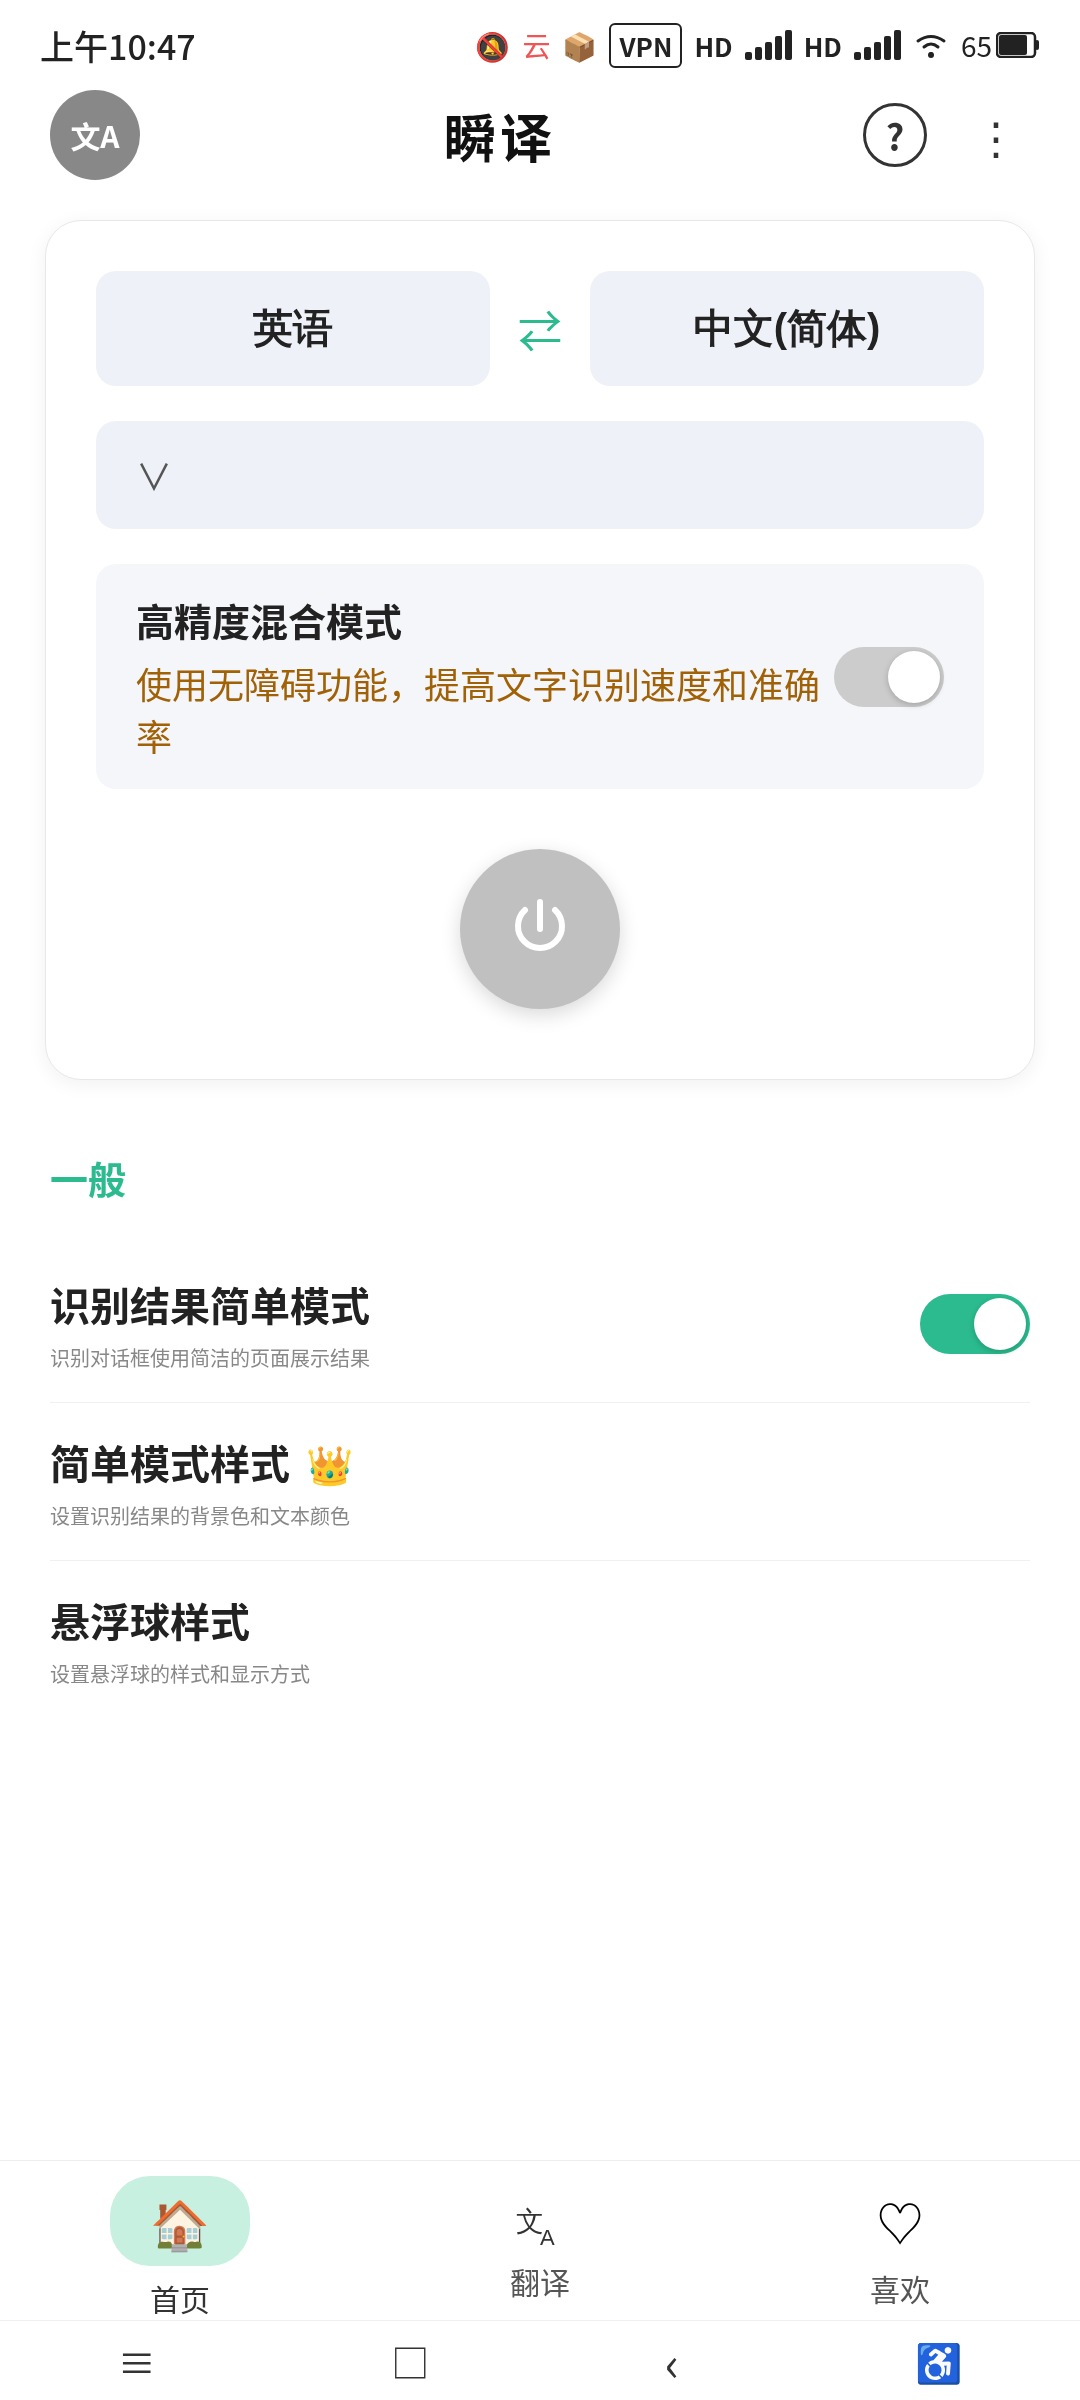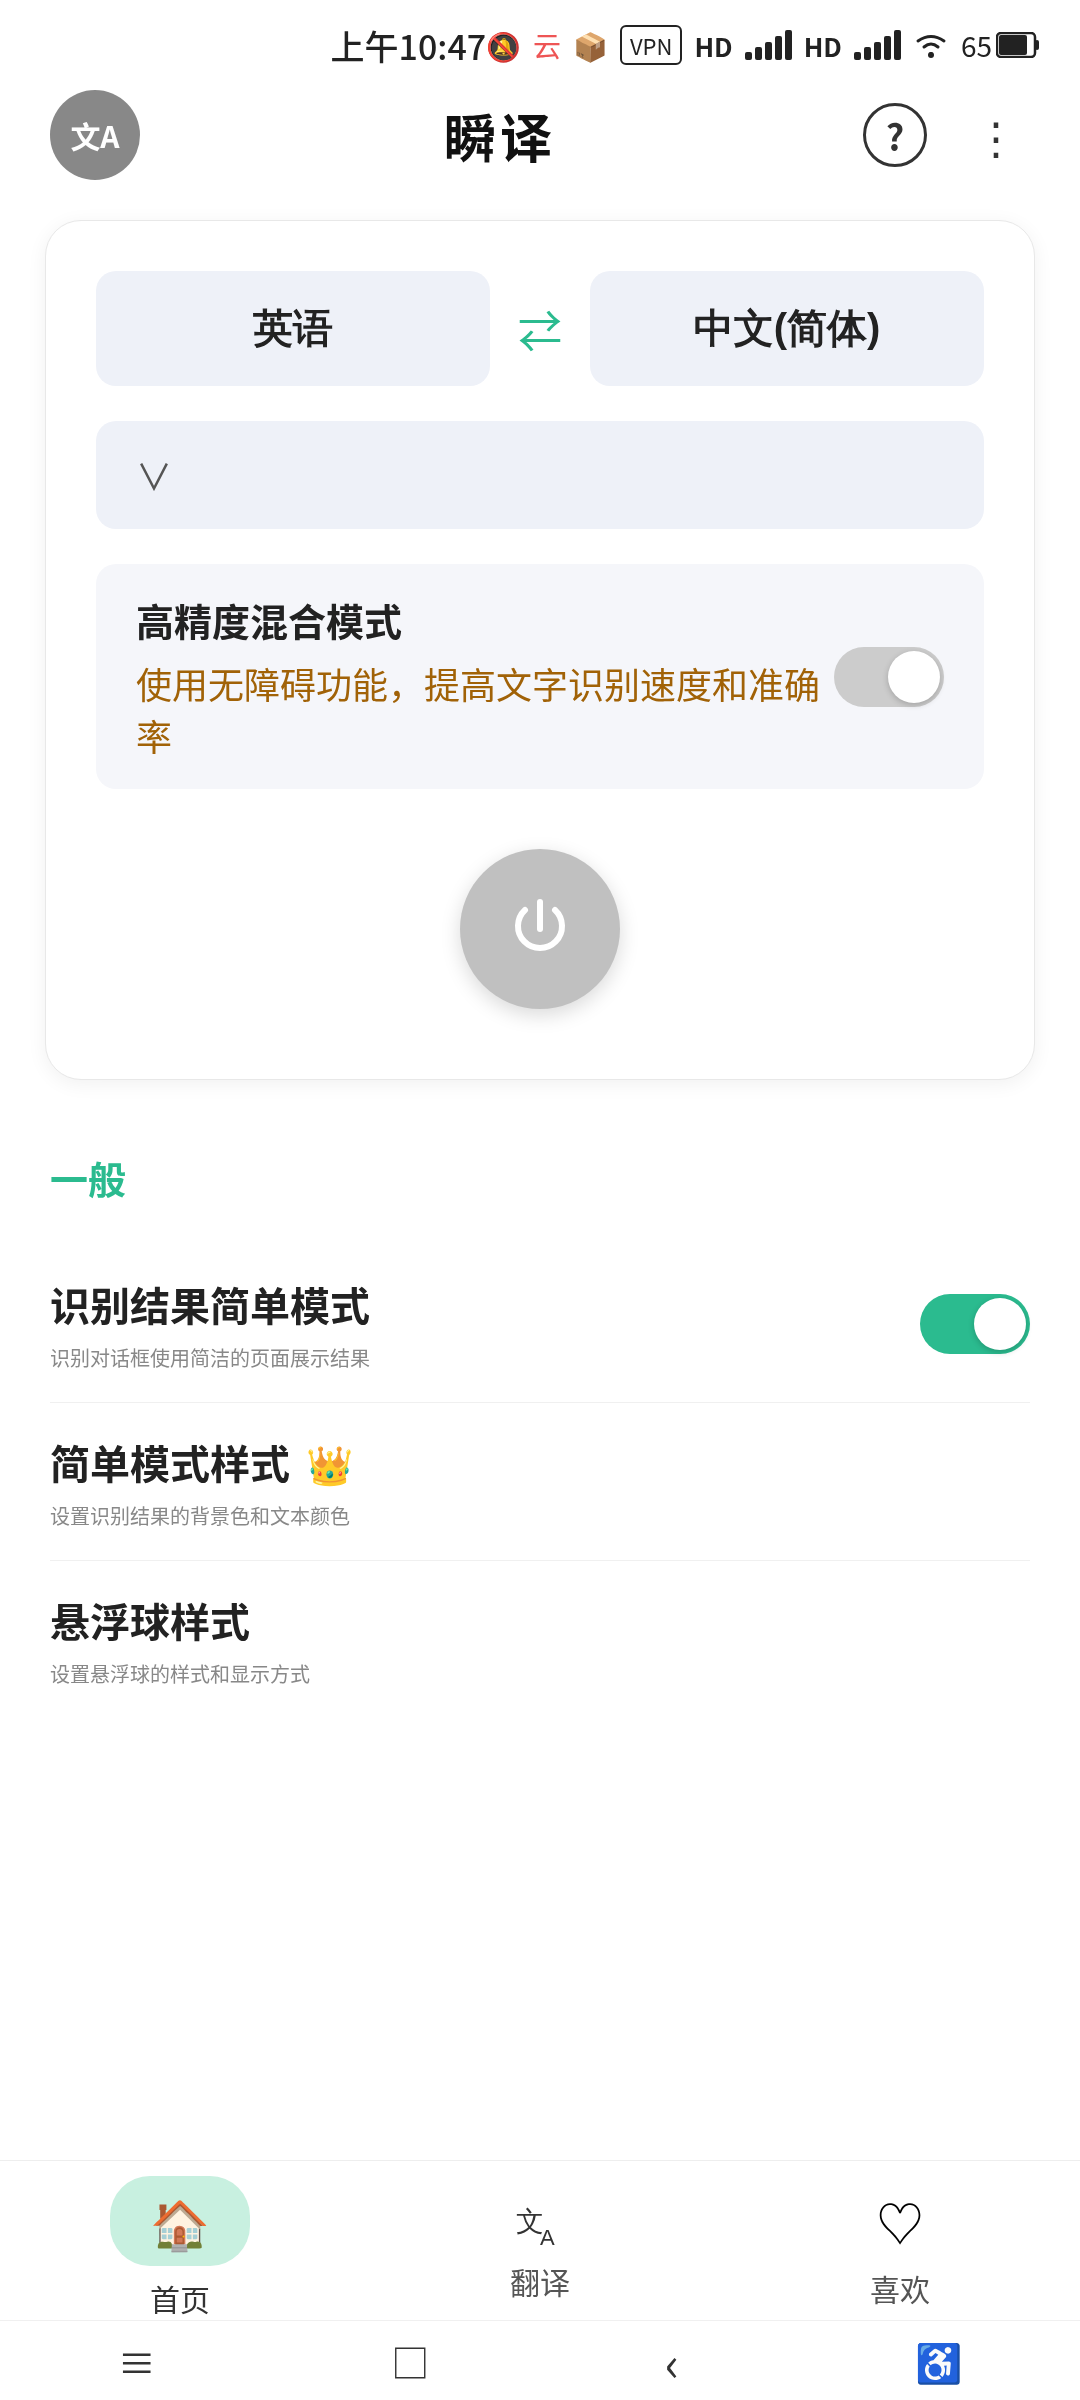--- a/index.html
+++ b/index.html
@@ -17,7 +17,7 @@
     
     .status-bar {
       display: flex;
-      justify-content: flex-end;
+      justify-content: space-between;
       align-items: center;
       padding: 20px 40px 10px;
       height: 80px;

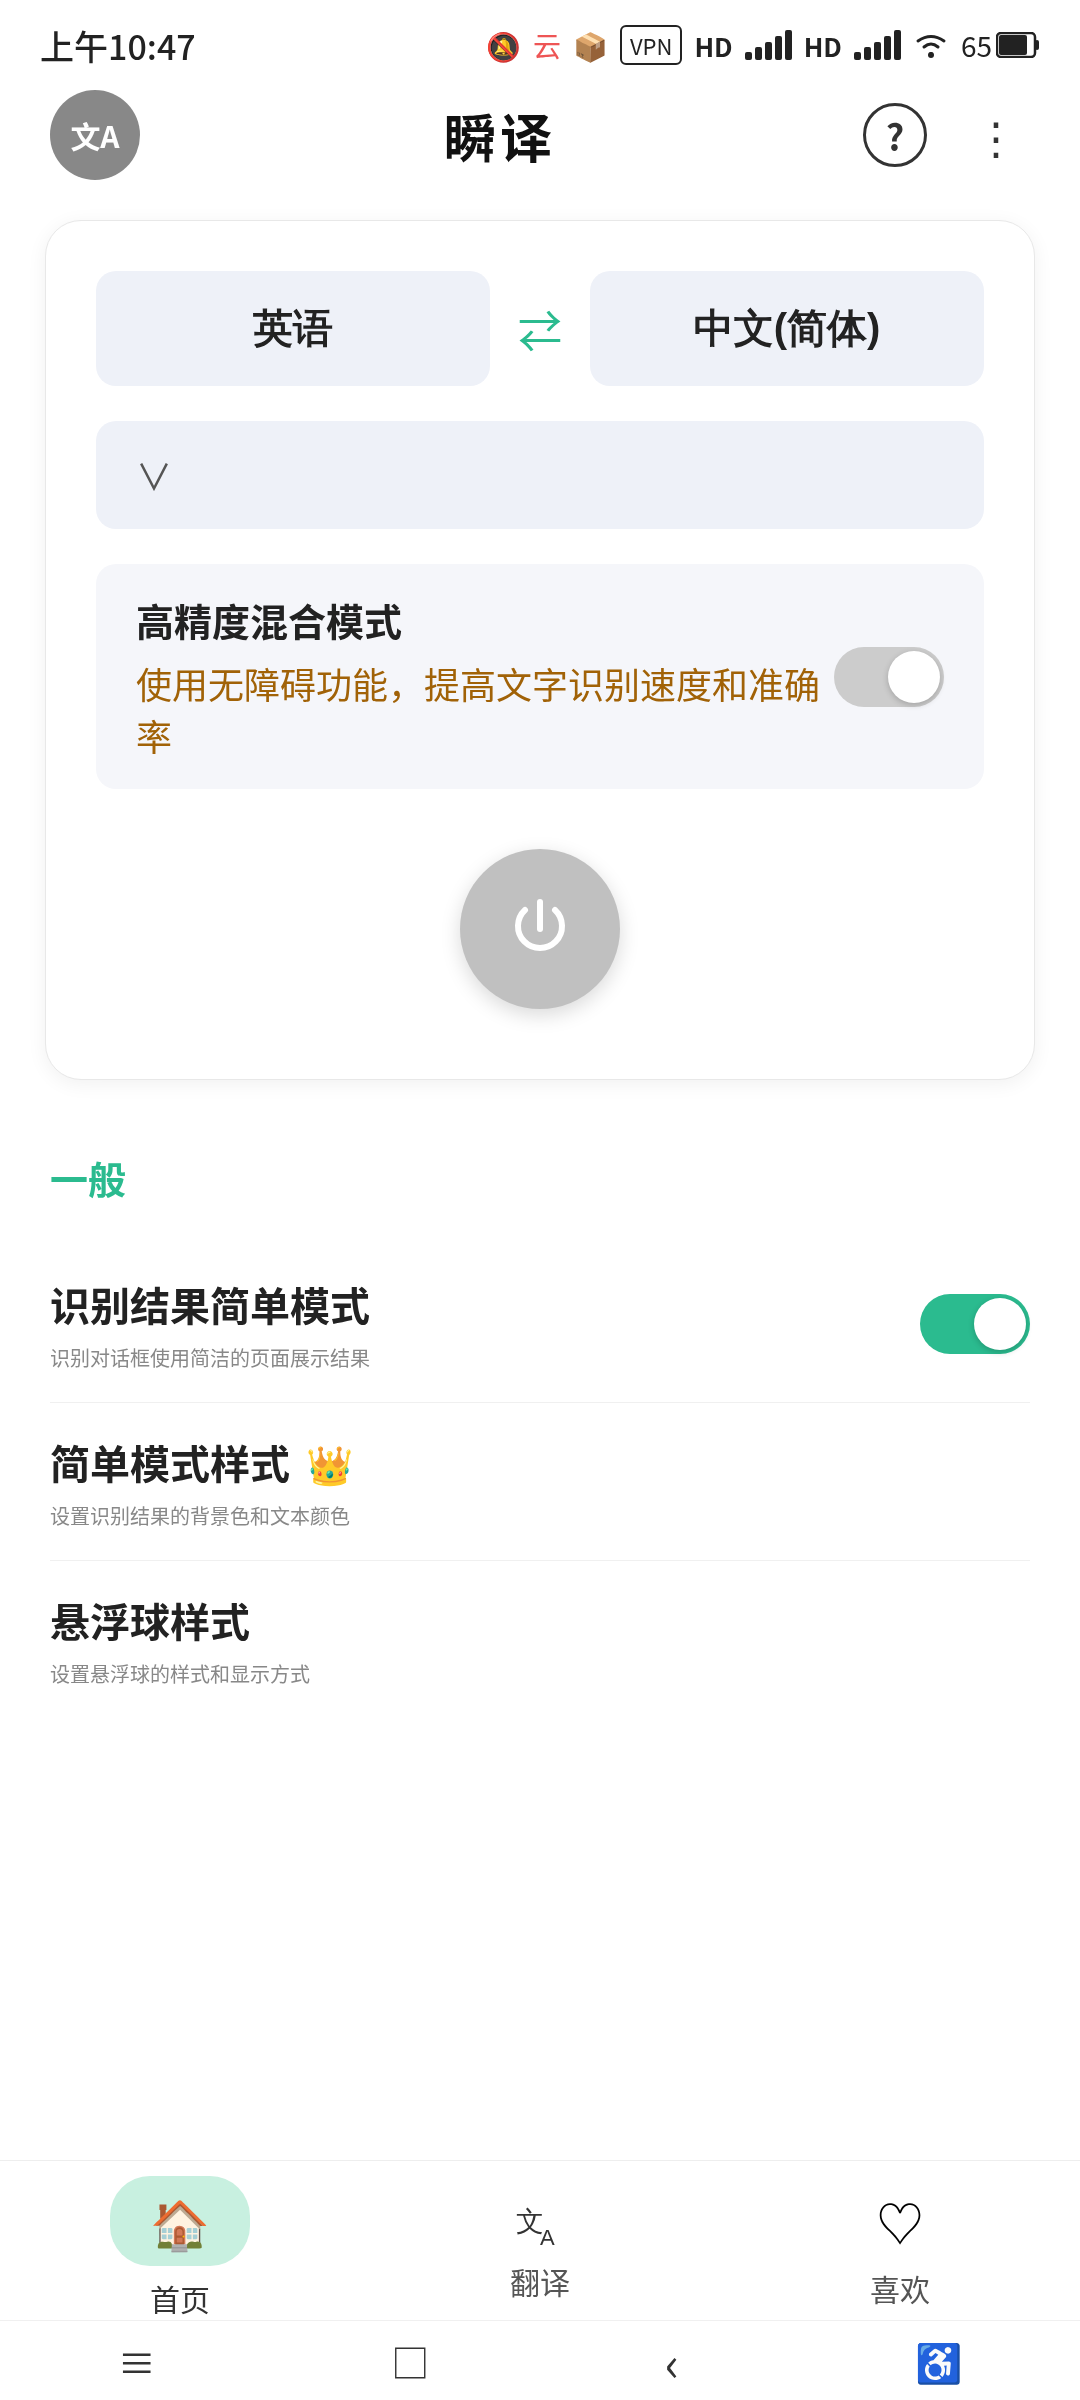--- a/index.html
+++ b/index.html
@@ -33,11 +33,12 @@
       gap: 12px;
     }
     .status-icon-text {
-      font-size: 22px;
+      font-size: 26px;
       color: #222;
       border: 2px solid #222;
       padding: 2px 8px;
       border-radius: 6px;
+      font-weight: bold;
     }
 
     

